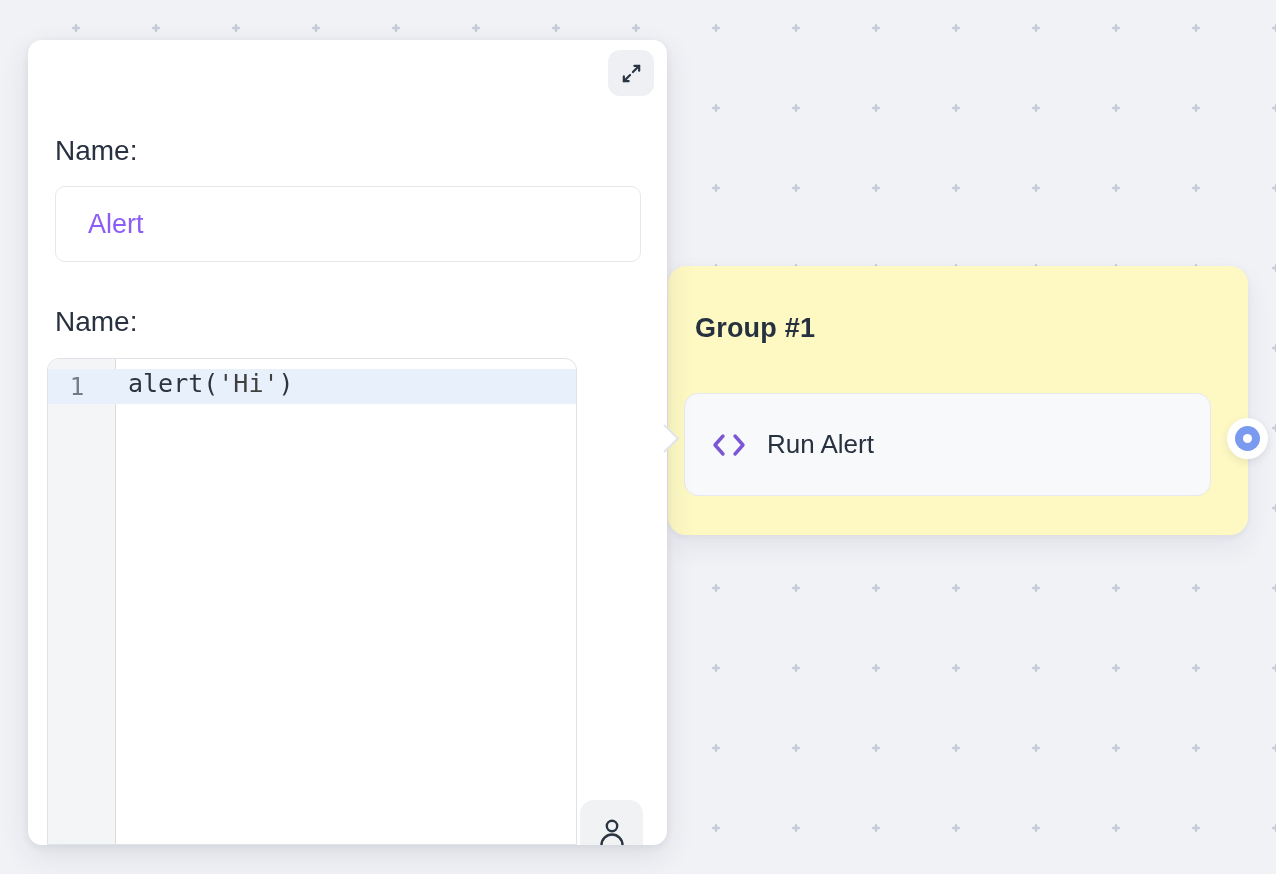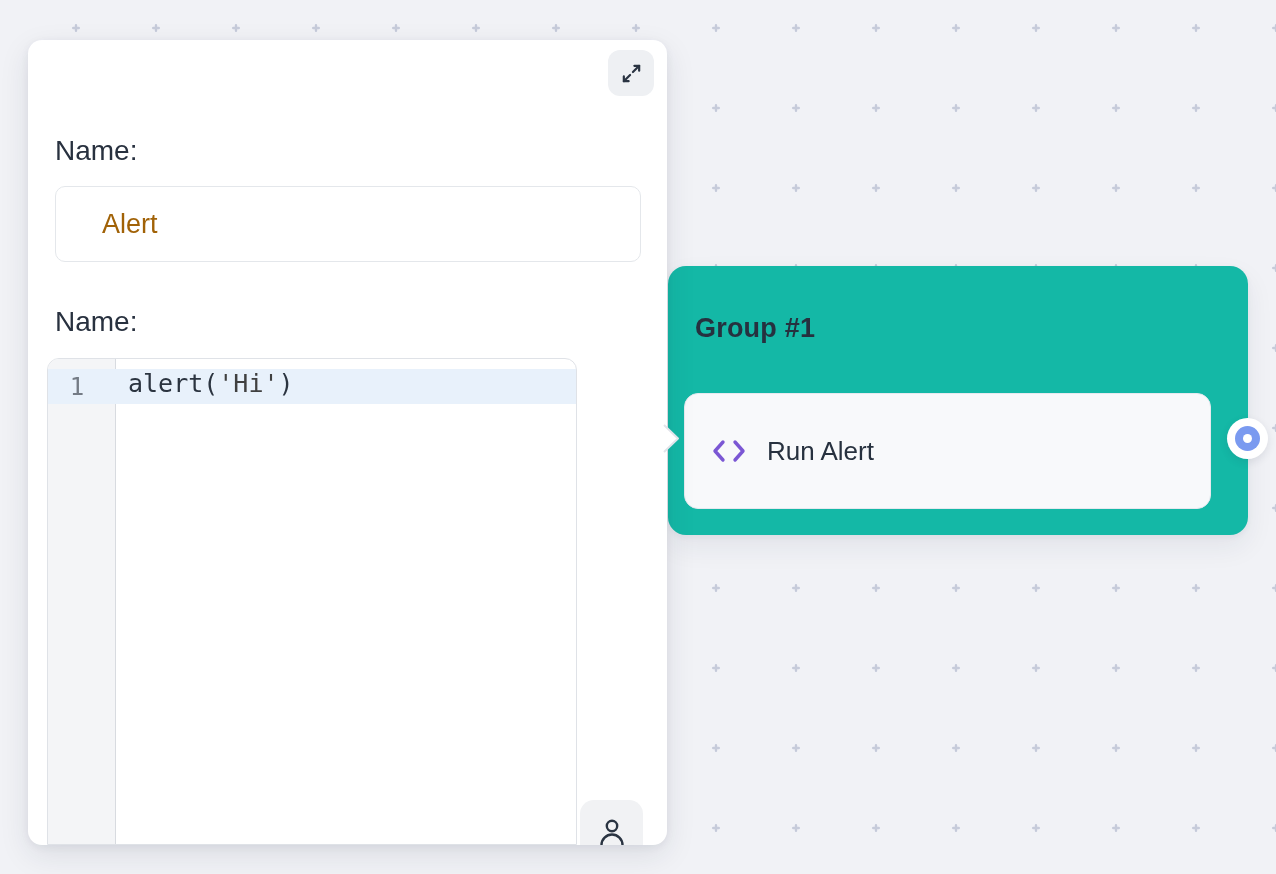--- a/index.html
+++ b/index.html
@@ -74,7 +74,7 @@
     width: 586px; height: 76px;
     border: 1.5px solid #e4e7eb; border-radius: 10px;
     background: #ffffff; outline: none;
-    padding: 0 46px; font-size: 27px; color: #a16207;
+    padding: 0 32px; font-size: 27px; color: #8b5cf6;
     font-family: "Liberation Sans", "DejaVu Sans", sans-serif;
   }
   .code-label { top: 266px; }

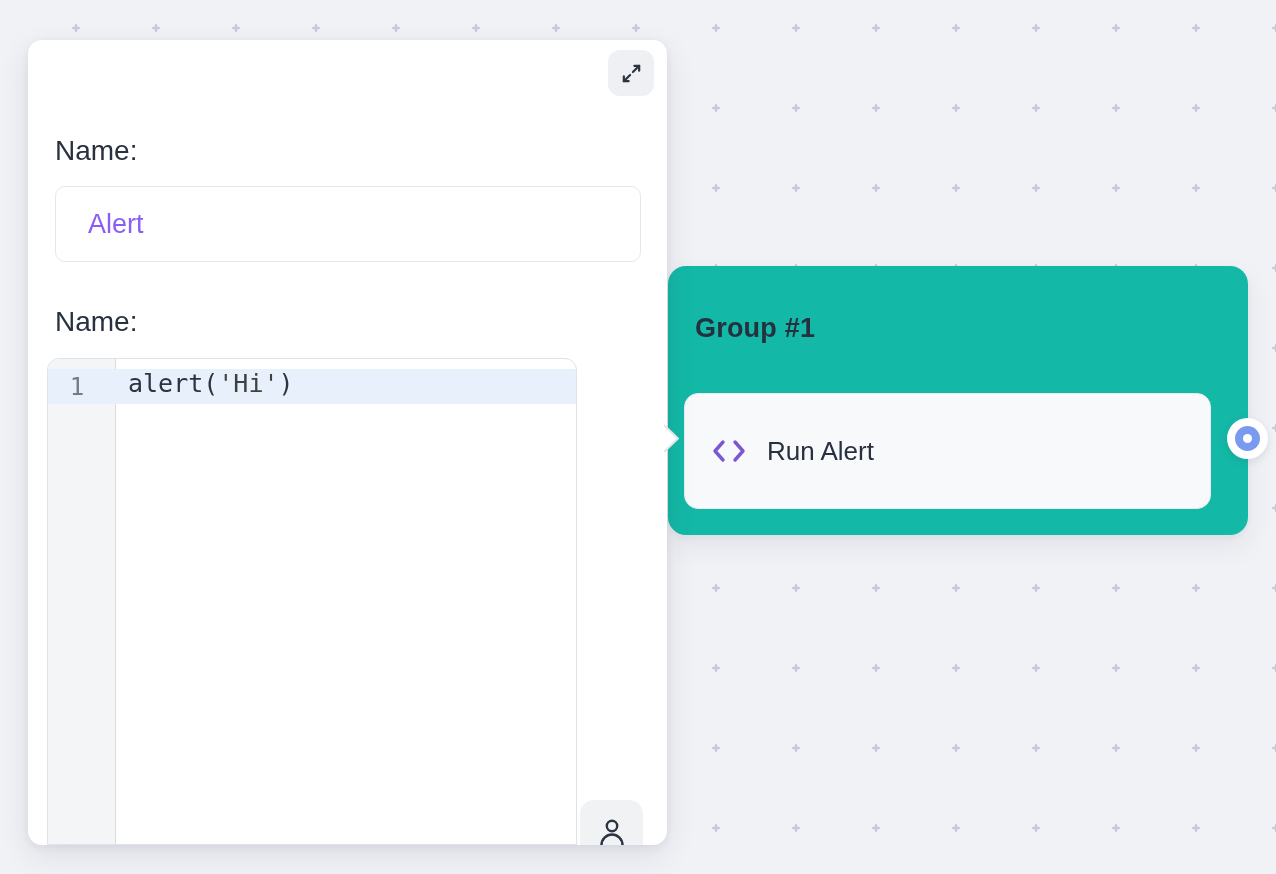--- a/index.html
+++ b/index.html
@@ -18,7 +18,7 @@
   .group-card {
     position: absolute; left: 668px; top: 266px;
     width: 580px; height: 269px;
-    background: #14b8a6; border-radius: 18px;
+    background: #fef9c3; border-radius: 18px;
     box-shadow: 0 12px 28px rgba(30,40,70,.07), 0 2px 6px rgba(30,40,70,.05);
   }
   .group-title {

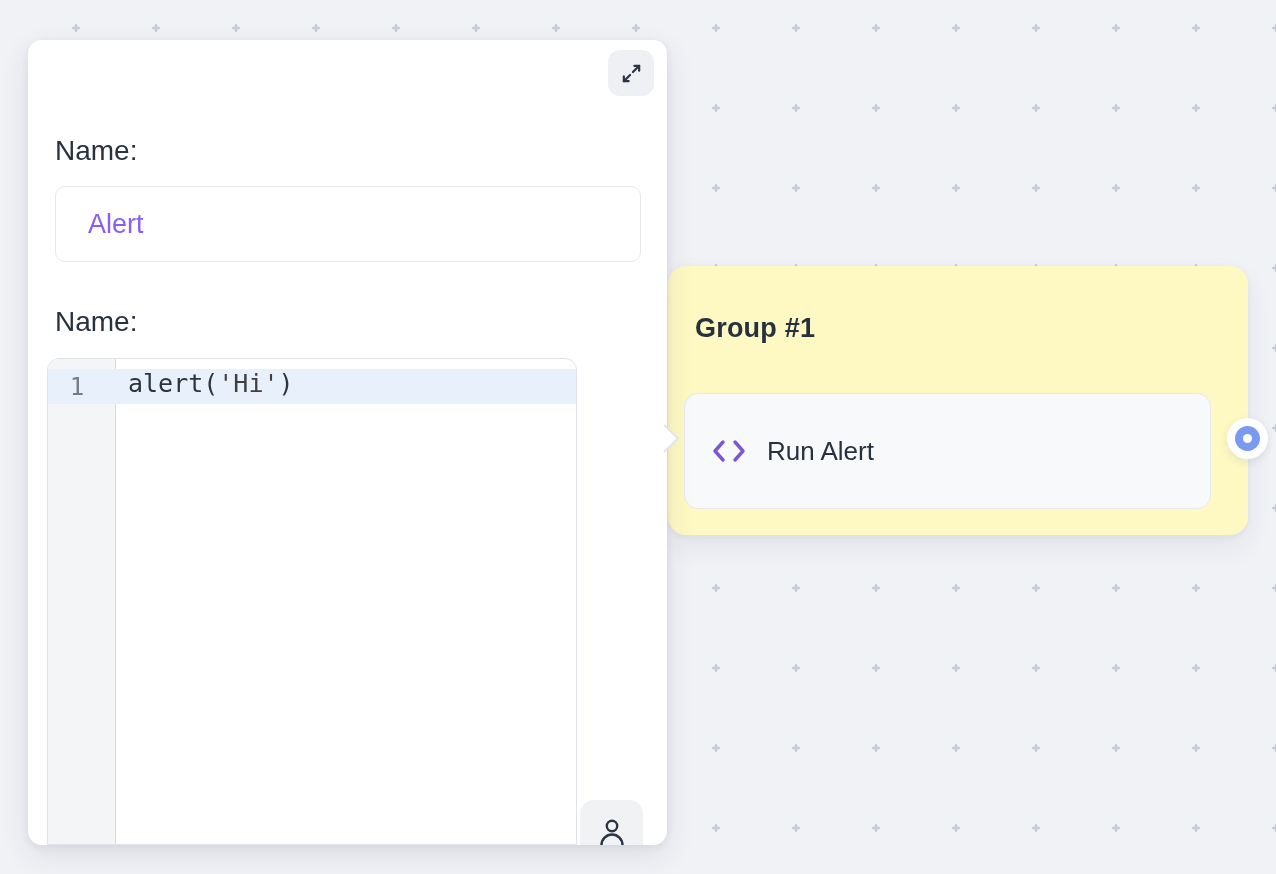--- a/index.html
+++ b/index.html
@@ -27,7 +27,7 @@
   }
   .run-node {
     position: absolute; left: 16px; top: 127px;
-    width: 527px; height: 116px;
+    width: 527px; height: 103px;
     background: #f8f9fb; border: 1.5px solid #e6e9ef; border-radius: 14px;
     display: flex; align-items: center; gap: 20px; padding-left: 26px;
     cursor: pointer;

